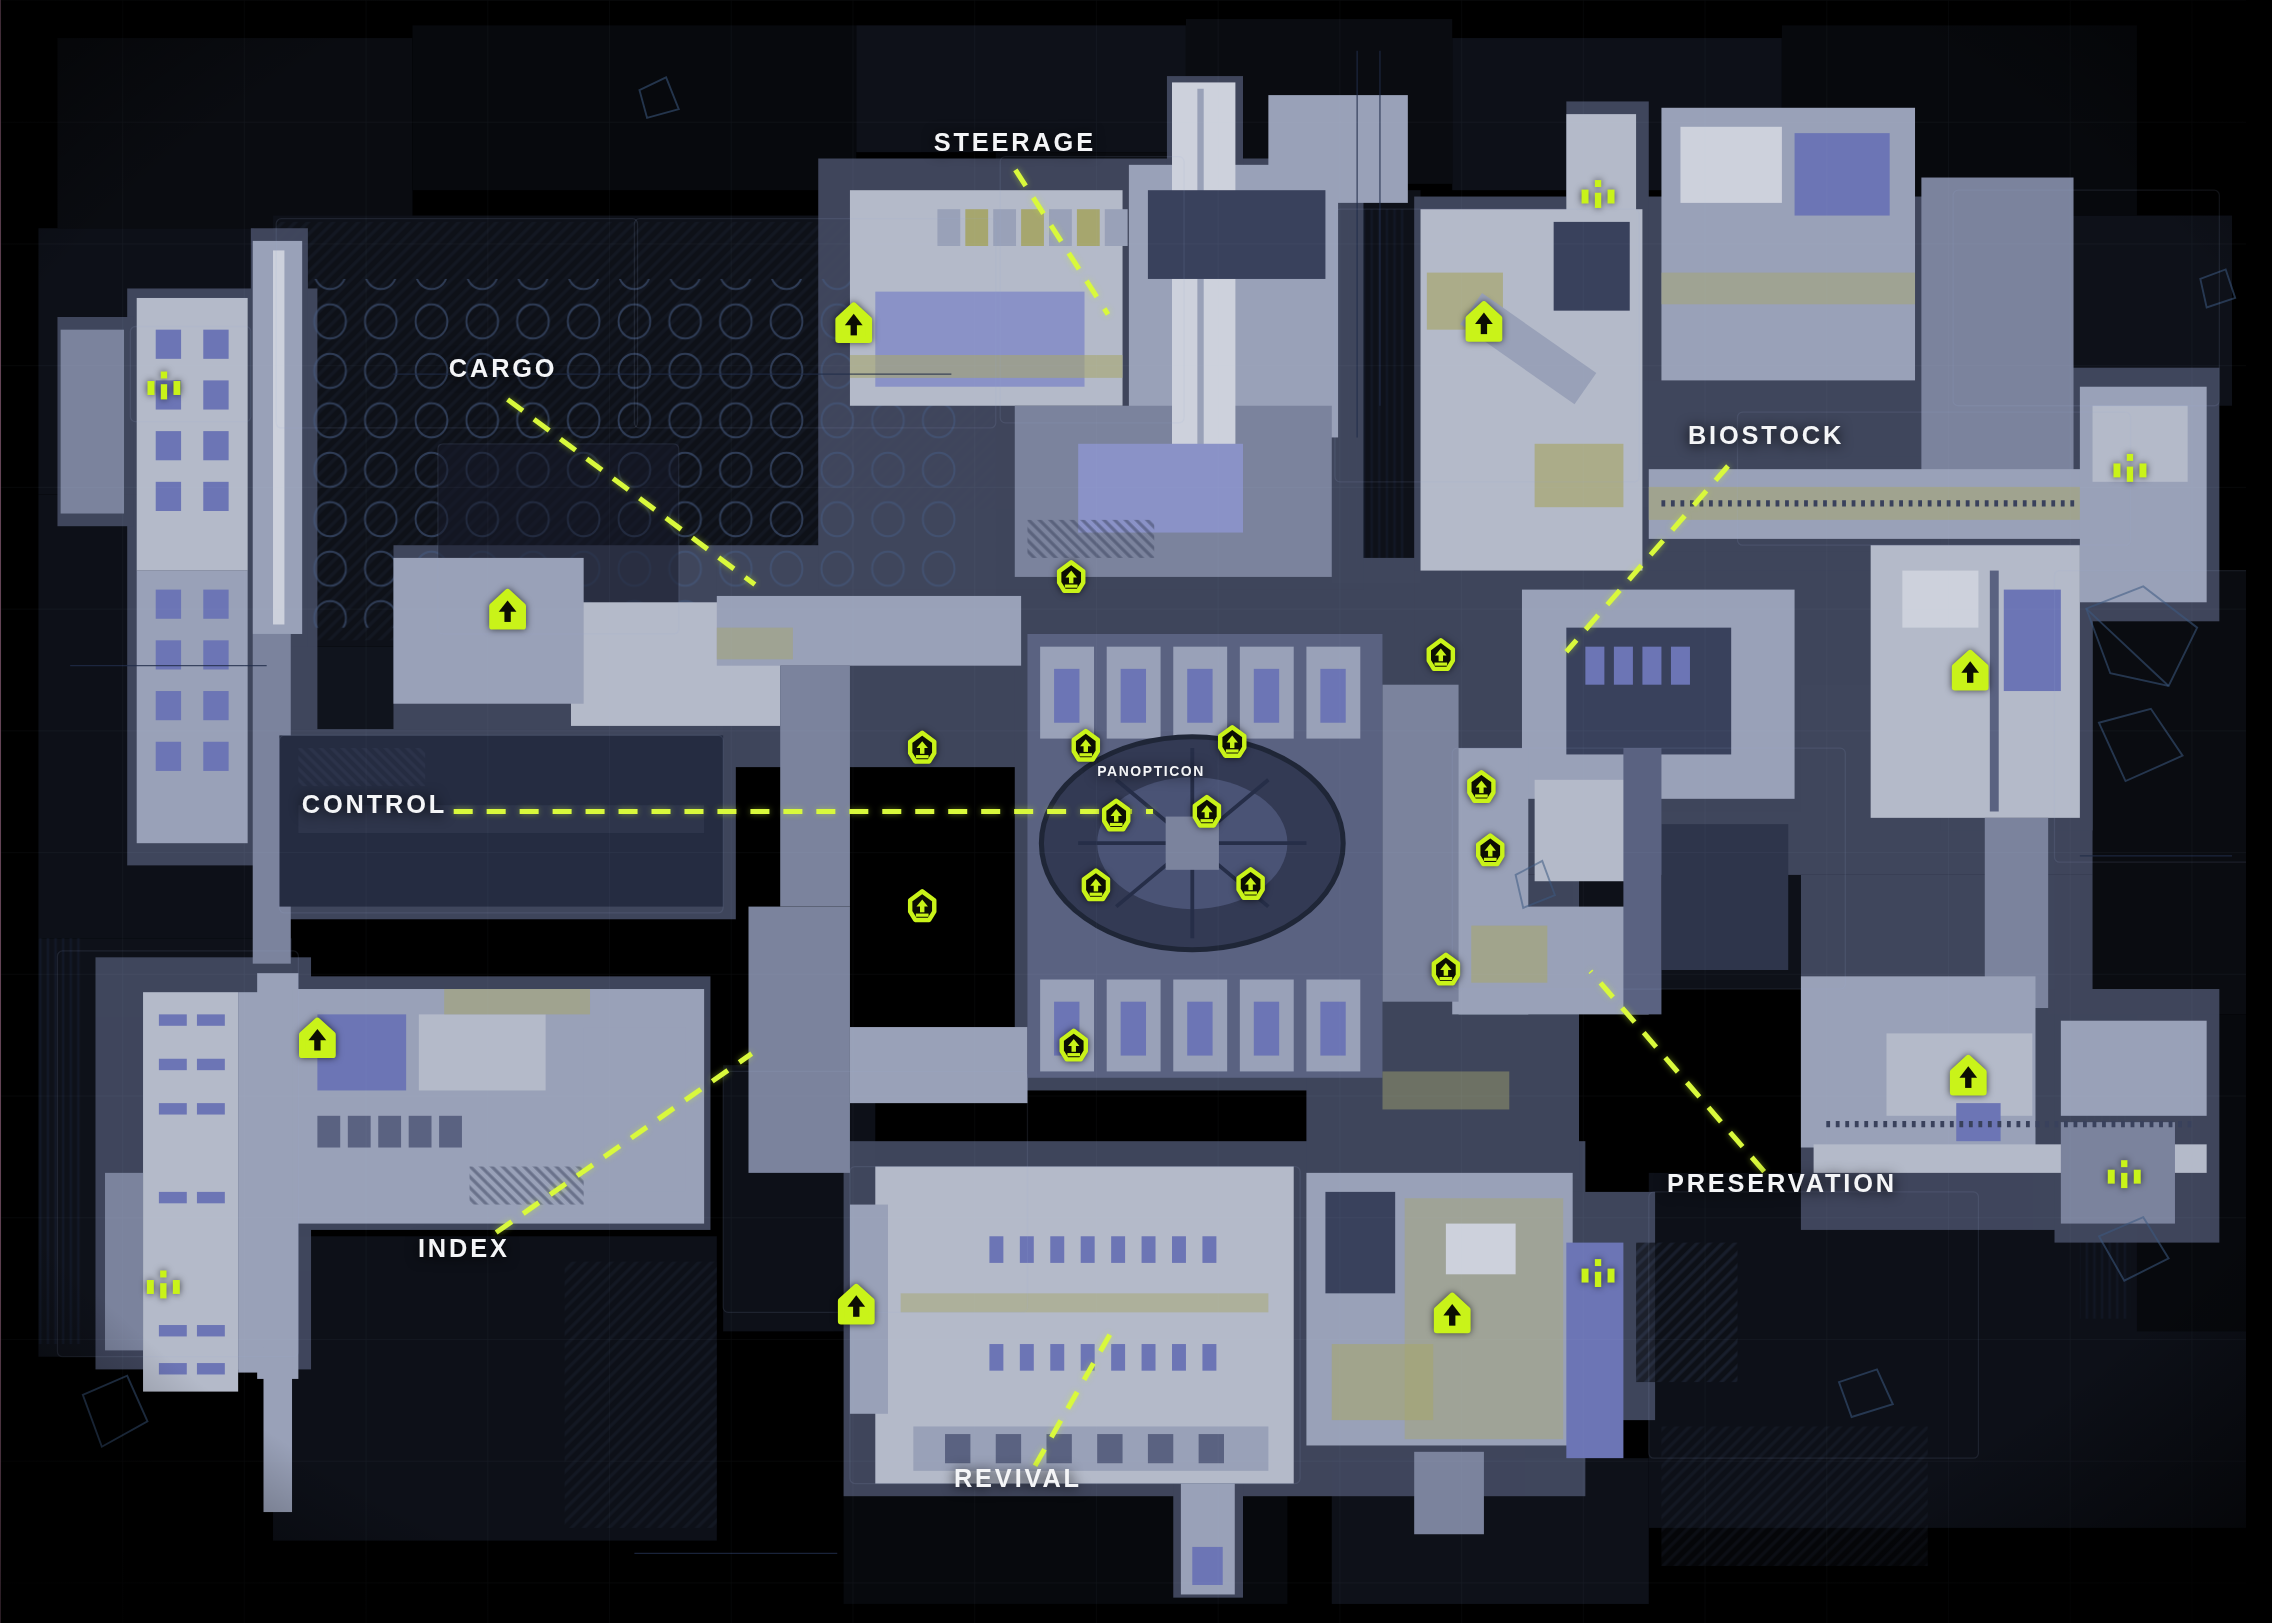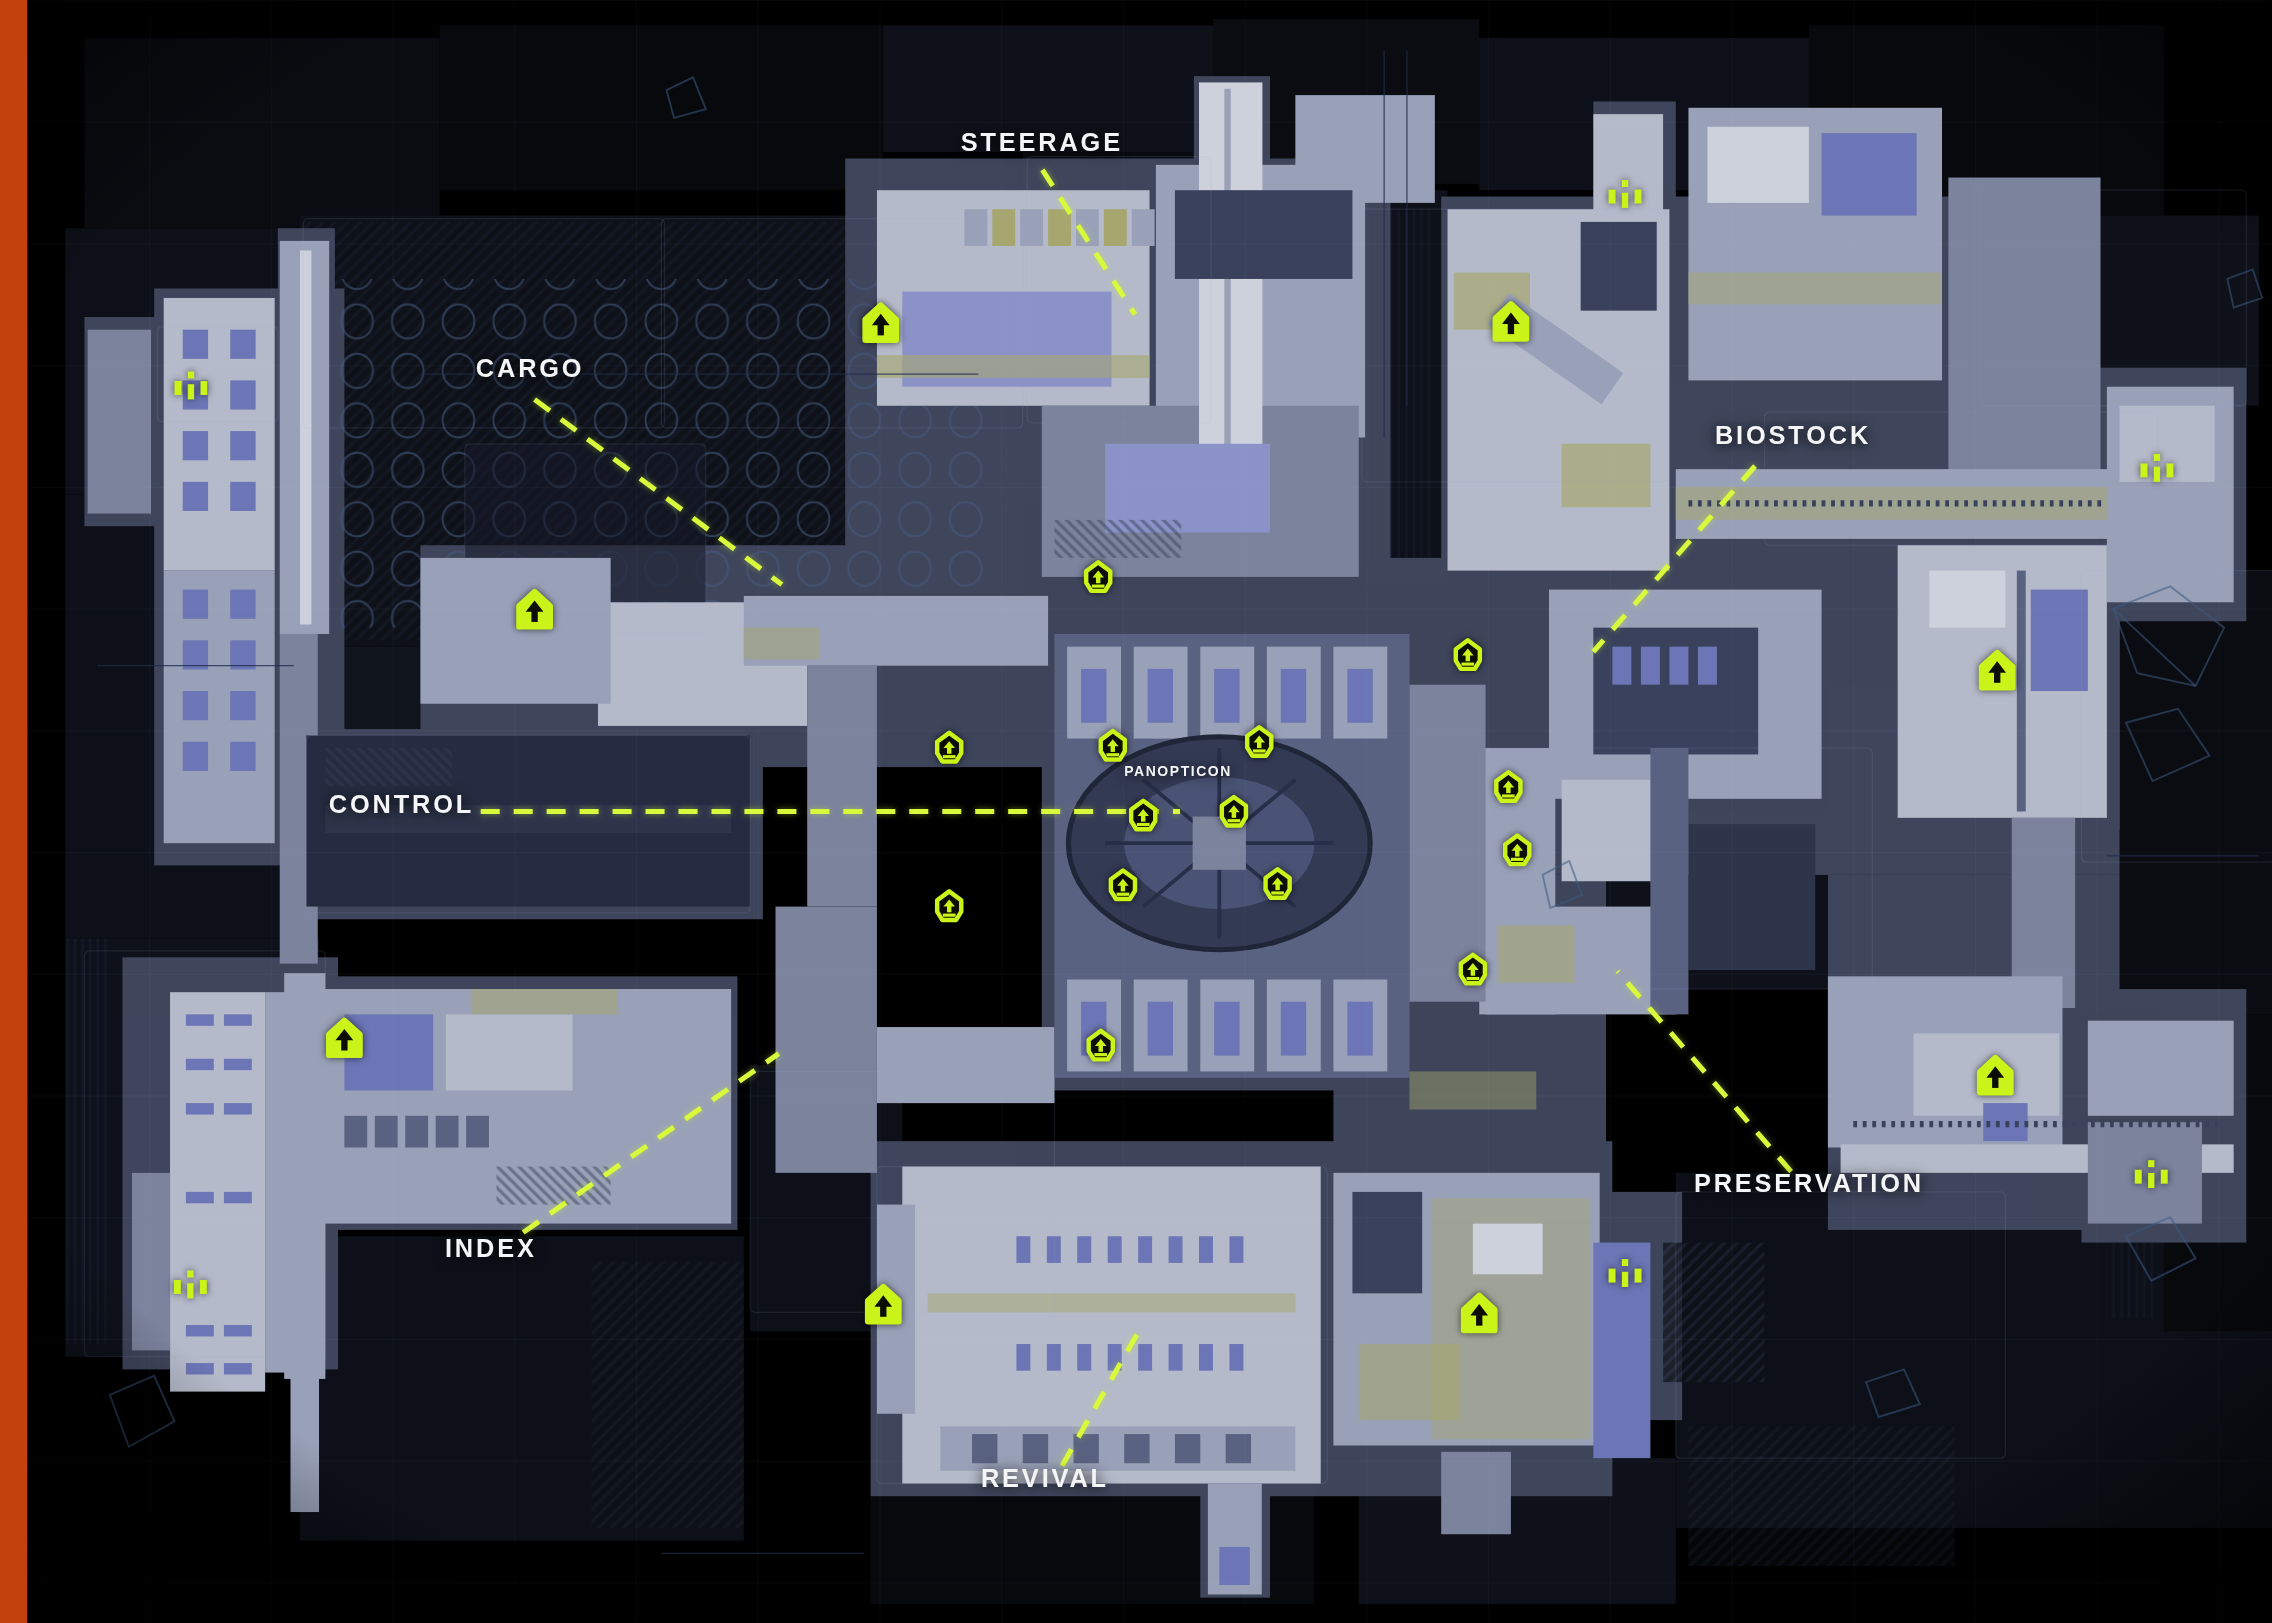--- a/index.html
+++ b/index.html
@@ -3,7 +3,7 @@
 <meta charset="utf-8">
 <style>
   html,body{margin:0;padding:0;background:#000;}
-  .stage{position:relative;width:2246px;height:1623px;background:#c2410c;overflow:hidden;padding-left:27px;}
+  .stage{position:relative;width:2246px;height:1623px;background:#f9a8d4;overflow:hidden;}
   svg{display:block;}
   
   .f0{fill:#424960}.f1{fill:#b4bac9}.f2{fill:#99a1b8}.f3{fill:#7b839d}.f4{fill:#5a6281}

